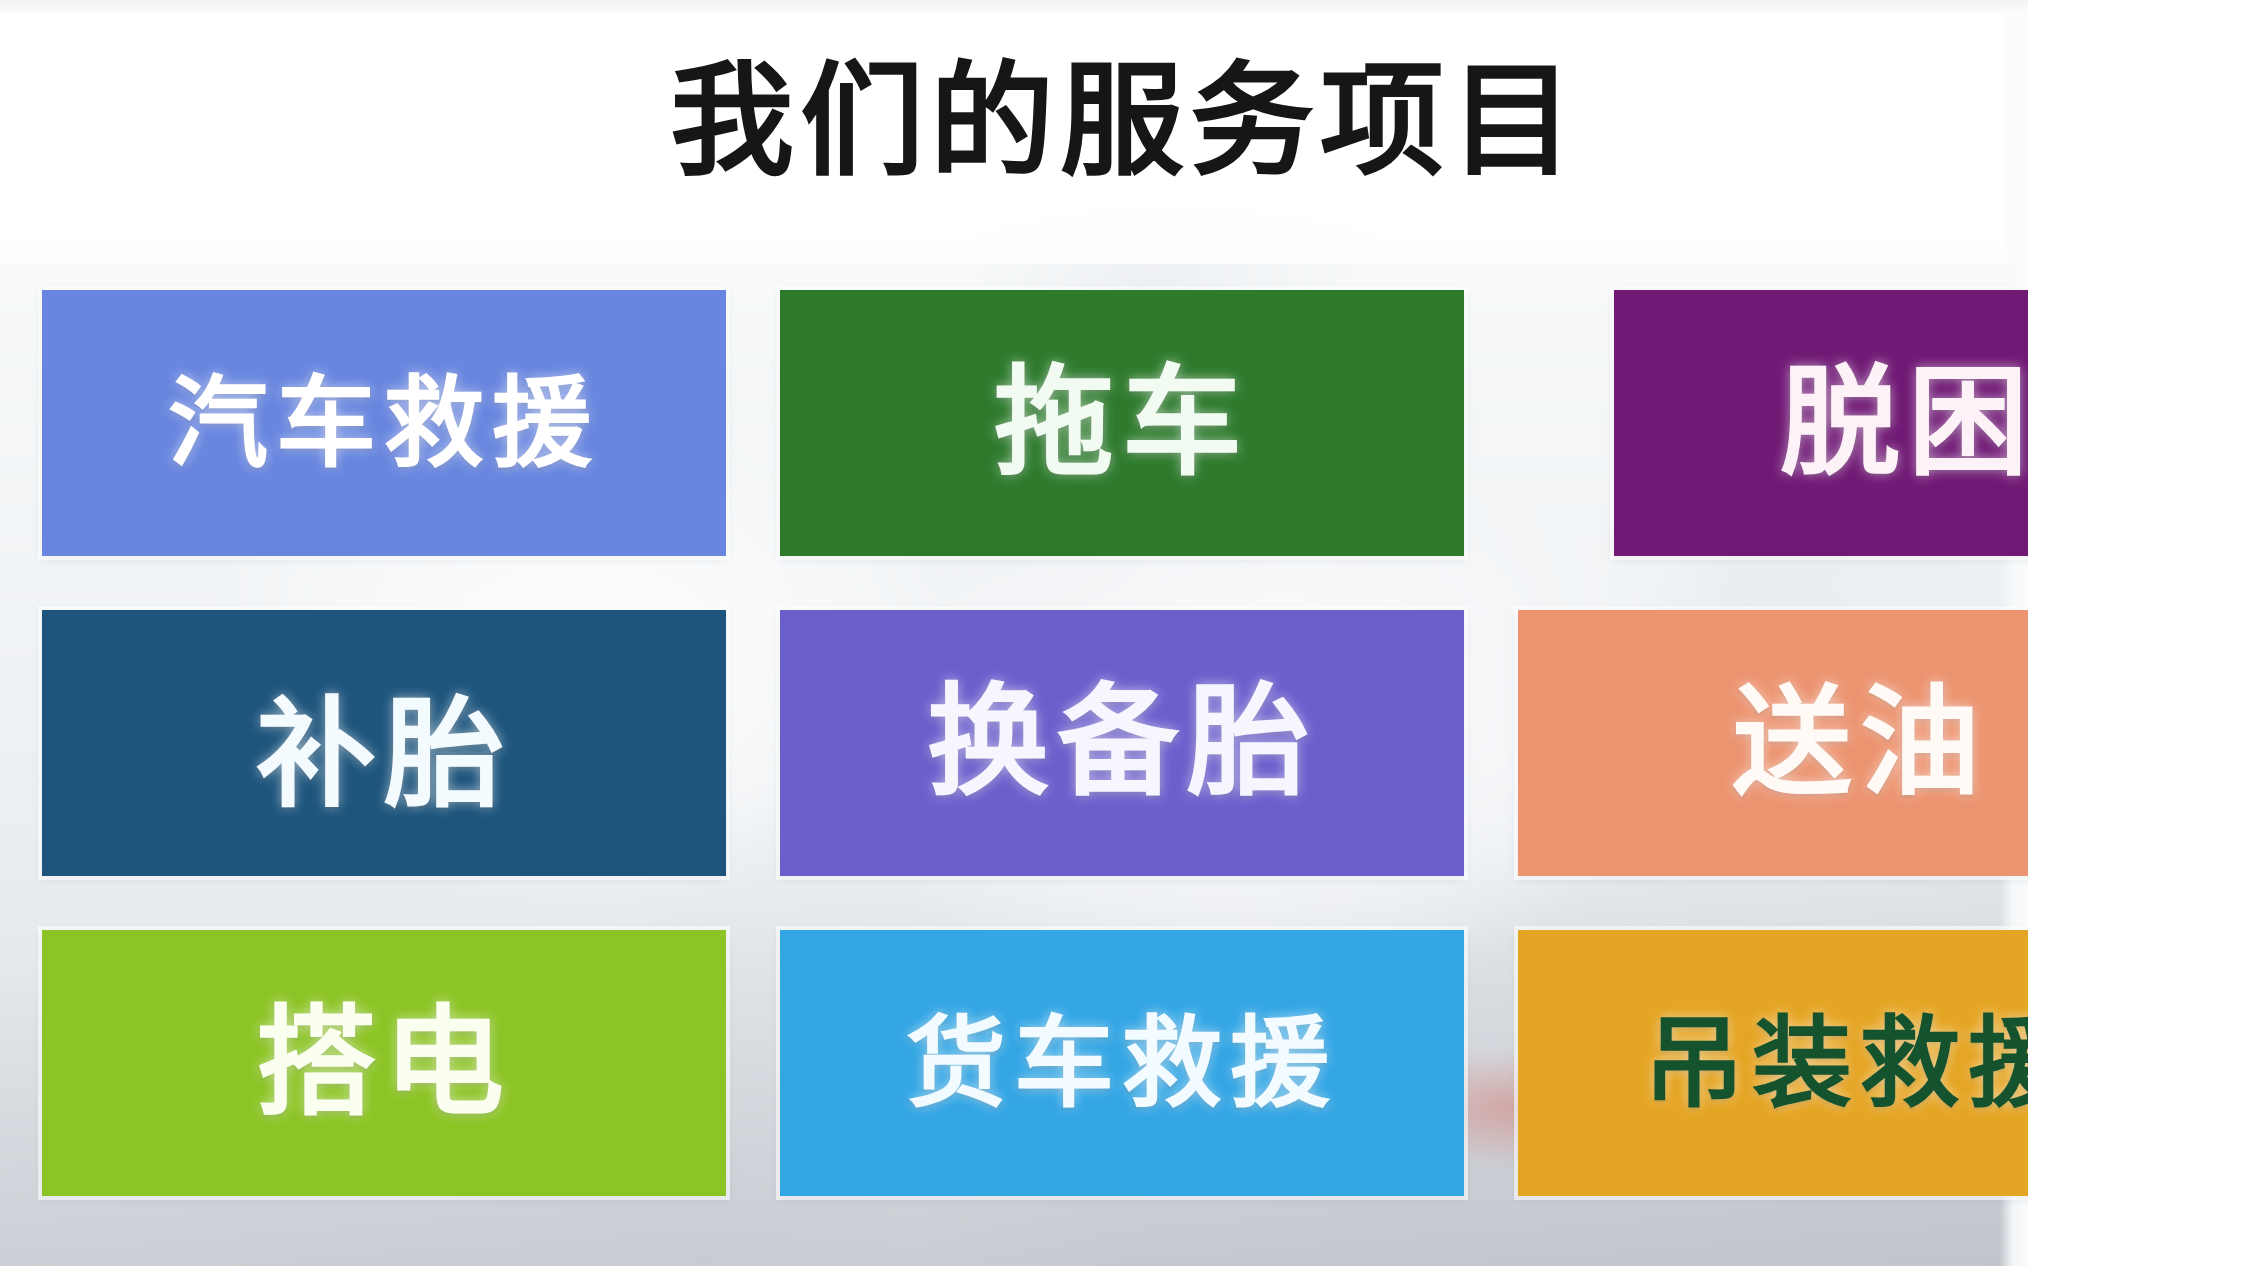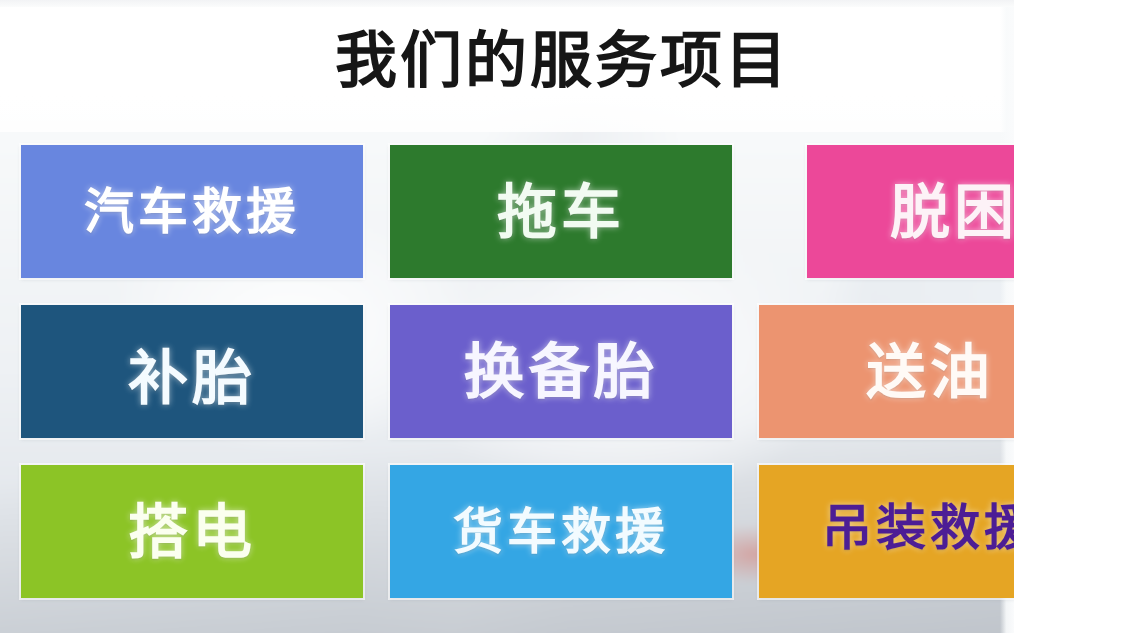--- a/index.html
+++ b/index.html
@@ -141,7 +141,7 @@
       <div class="tile" style="background: rgb(45, 122, 45);">
         <span class="tile-label len2" style="color: rgb(242, 251, 242);">拖车</span>
       </div>
-      <div class="tile" style="background: #ec4899; margin-left: 48px;">
+      <div class="tile" style="background: #701a75; margin-left: 48px;">
         <span class="tile-label len2" style="color: rgb(253, 242, 247);">脱困</span>
       </div>
       <div class="tile" style="background: rgb(30, 85, 125);">

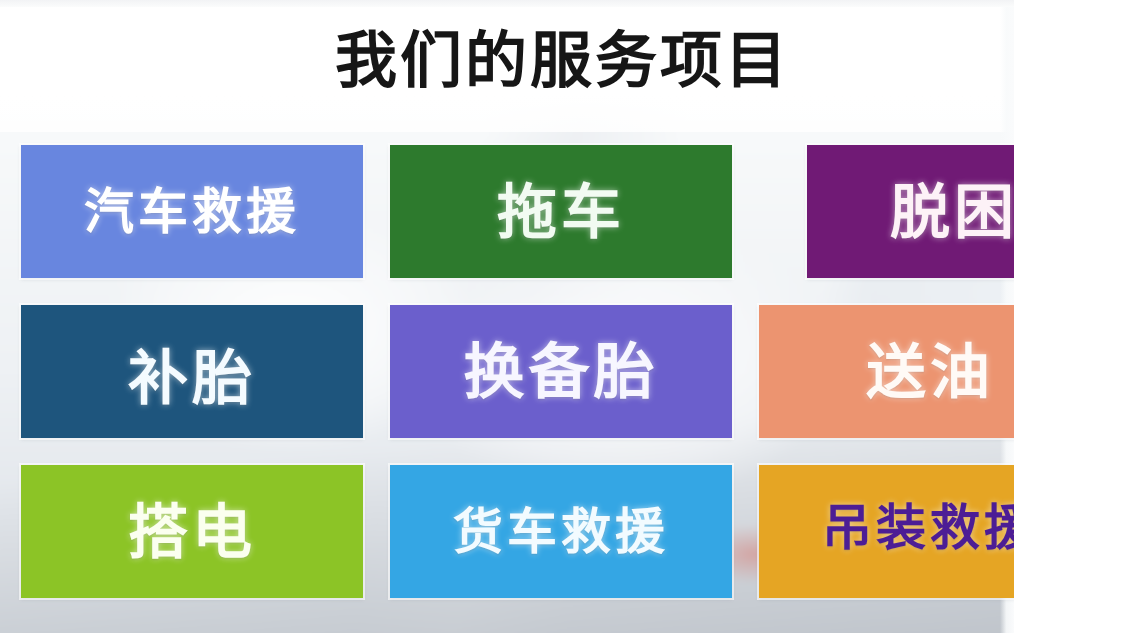--- a/index.html
+++ b/index.html
@@ -160,7 +160,7 @@
         <span class="tile-label len4" style="color: rgb(242, 251, 255); font-family: Liberation Serif, serif;">货车救援</span>
       </div>
       <div class="tile" style="background: rgb(229, 165, 36);">
-        <span class="tile-label len4" style="color: #4c1d95; font-family: Liberation Mono, monospace;">吊装救援</span>
+        <span class="tile-label len4" style="color: #14532d;">吊装救援</span>
       </div>
     </div>
 

